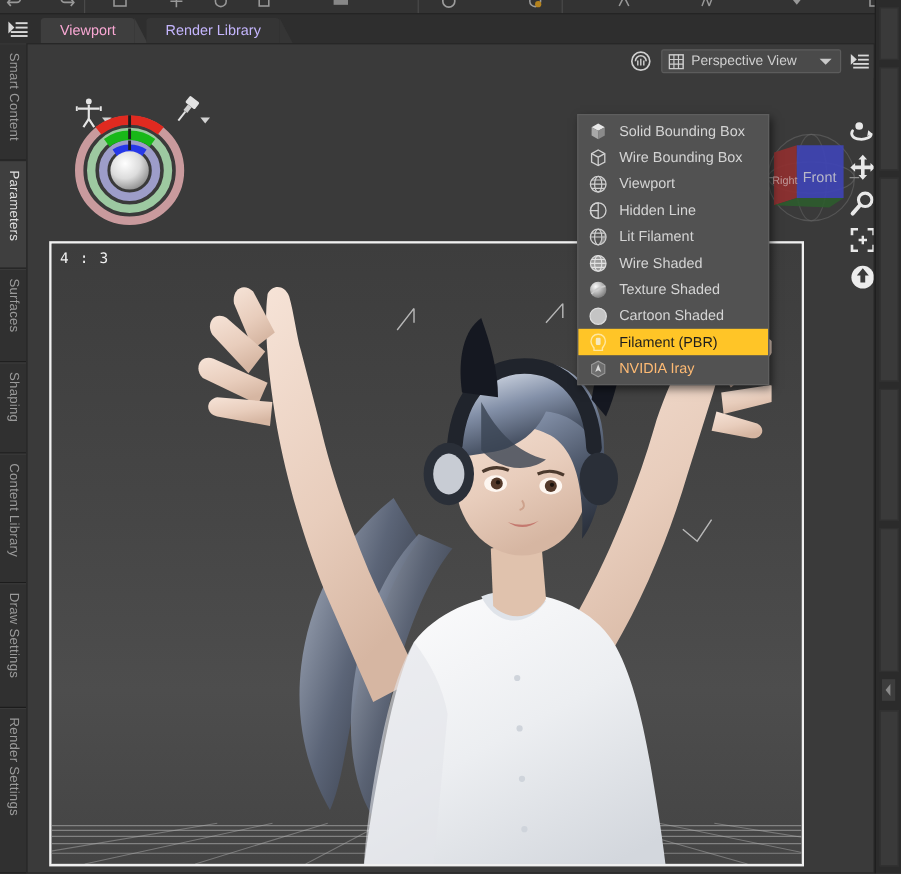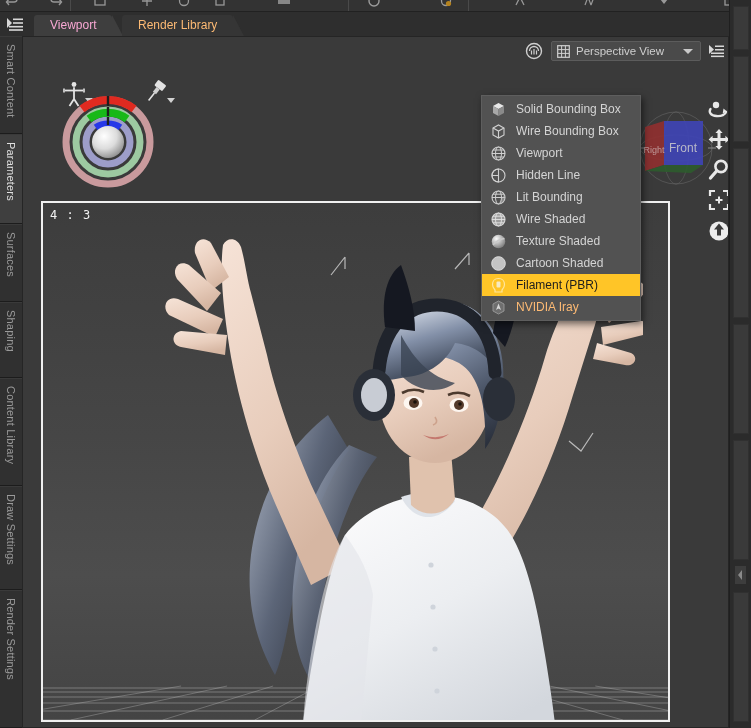--- a/index.html
+++ b/index.html
@@ -50,7 +50,7 @@
     background:#3e3e3e;
     color:#f9a8d4;
   }
-  .htab.unsel{ background:#353535; color:#fdba74; }
+  .htab.unsel{ background:#353535; color:#c4b5fd; }
   .htab::after{
     content:""; position:absolute; right:-11px; top:0;
     width:0; height:0;

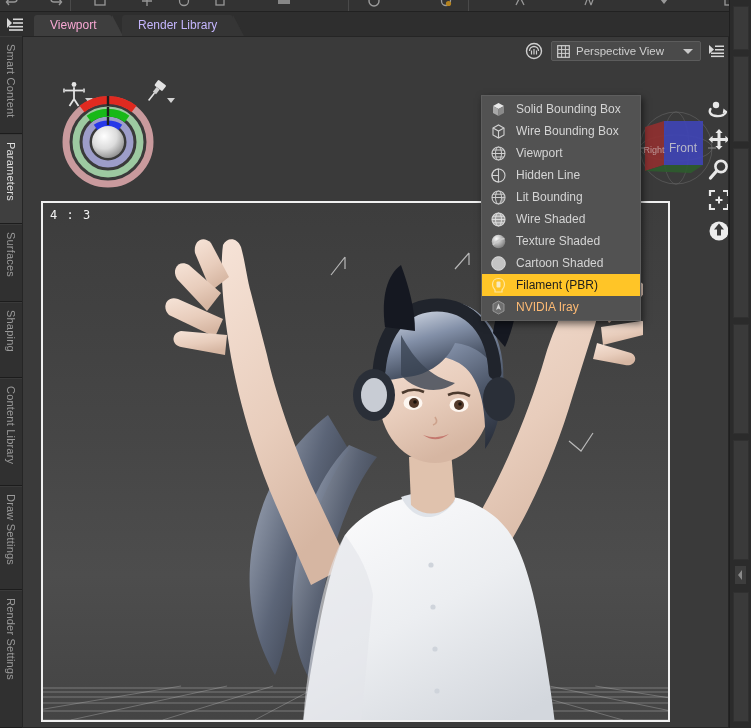--- a/index.html
+++ b/index.html
@@ -552,7 +552,7 @@
         <path d="M3 9.5h13M4 6.2h11" stroke="#d0d0d0" stroke-width="1"></path>
         <path d="M9.5 16 A6.5 6.5 0 0 0 15 6.5 Z" fill="#b9b9b9" opacity=".5"></path>
       </svg>
-      <span>Lit Bounding</span>
+      <span>Lit Filament</span>
     </div>
 
     <div class="mitem">

